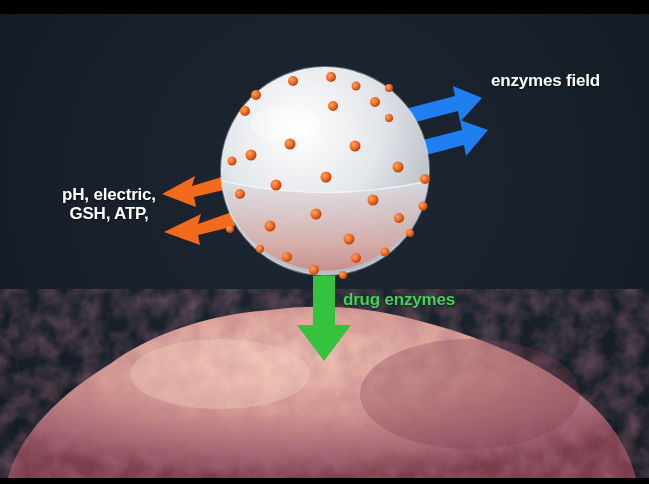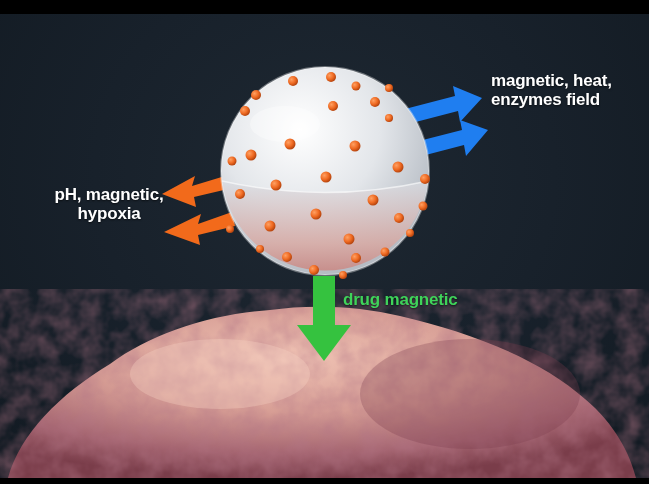--- a/index.html
+++ b/index.html
@@ -122,7 +122,6 @@
   </svg>
 
   <div class="label label-right">
-    <div>magnetic, heat,</div>
     <div>enzymes field</div>
   </div>
 

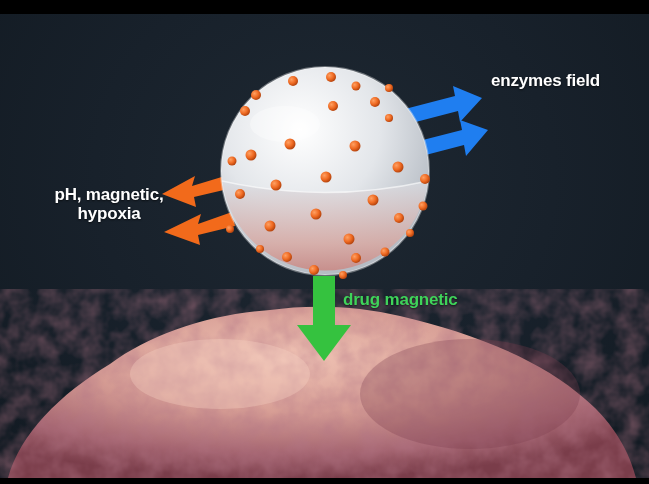--- a/index.html
+++ b/index.html
@@ -126,7 +126,7 @@
   </div>
 
   <div class="label label-left">
-    <div>pH, magnetic,</div>
+    <div>pH, electric,</div>
     <div>hypoxia</div>
   </div>
 

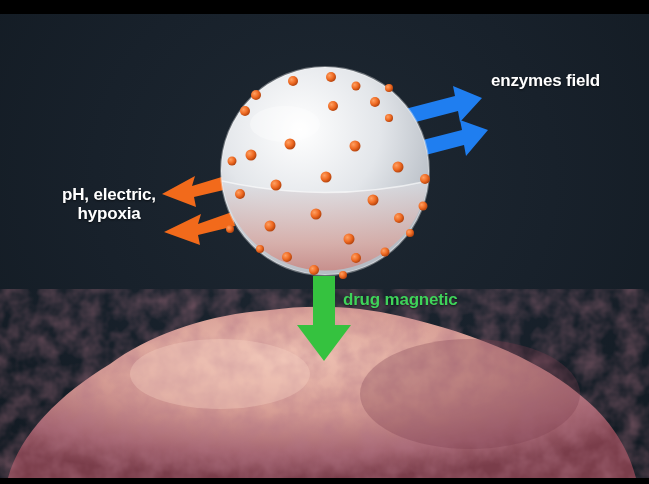--- a/index.html
+++ b/index.html
@@ -127,6 +127,7 @@
 
   <div class="label label-left">
     <div>pH, electric,</div>
+    <div>GSH, ATP,</div>
     <div>hypoxia</div>
   </div>
 

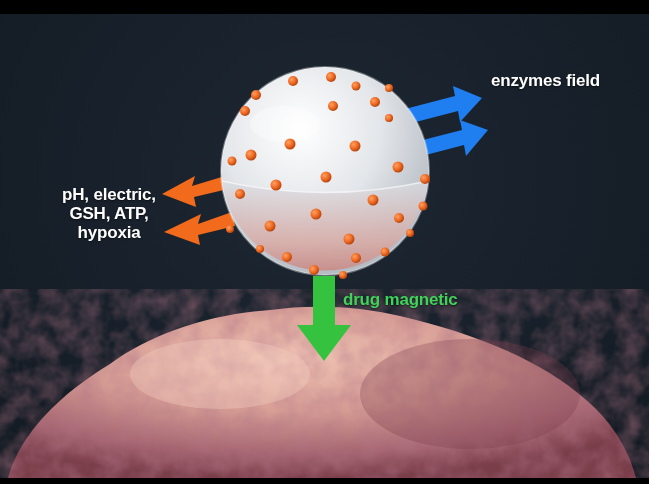--- a/index.html
+++ b/index.html
@@ -128,7 +128,6 @@
   <div class="label label-left">
     <div>pH, electric,</div>
     <div>GSH, ATP,</div>
-    <div>hypoxia</div>
   </div>
 
   <div class="label label-drug">drug magnetic</div>

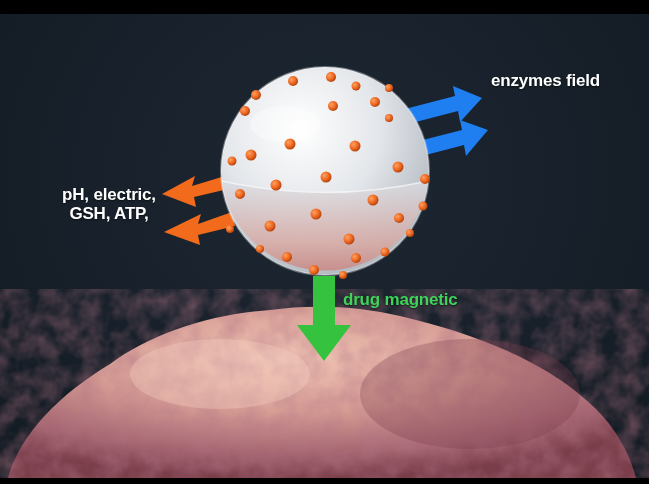--- a/index.html
+++ b/index.html
@@ -130,7 +130,7 @@
     <div>GSH, ATP,</div>
   </div>
 
-  <div class="label label-drug">drug magnetic</div>
+  <div class="label label-drug">drug enzymes</div>
 </div>
 
 </body></html>

